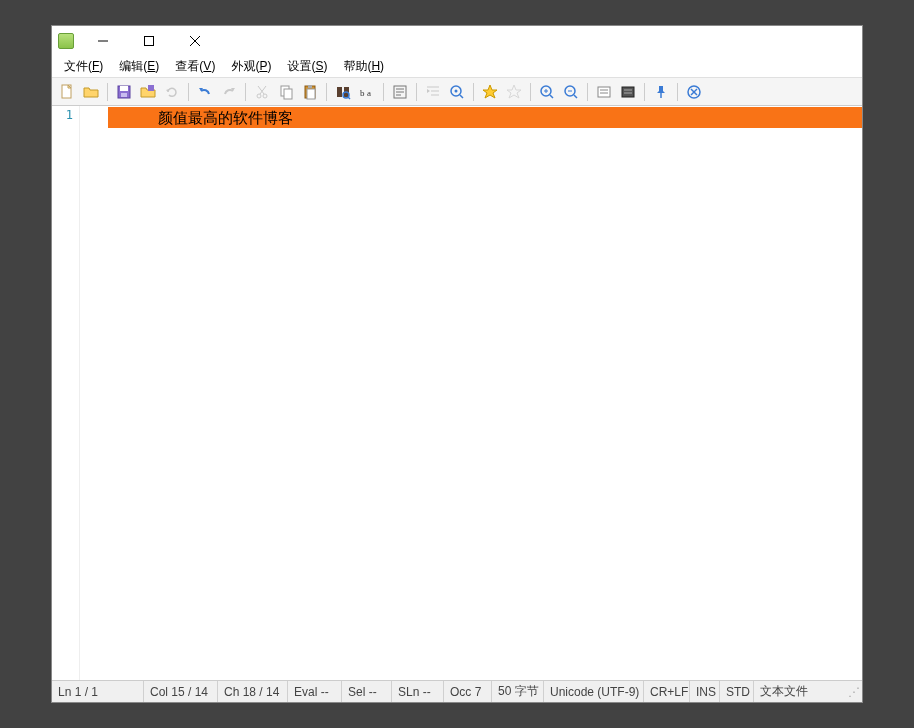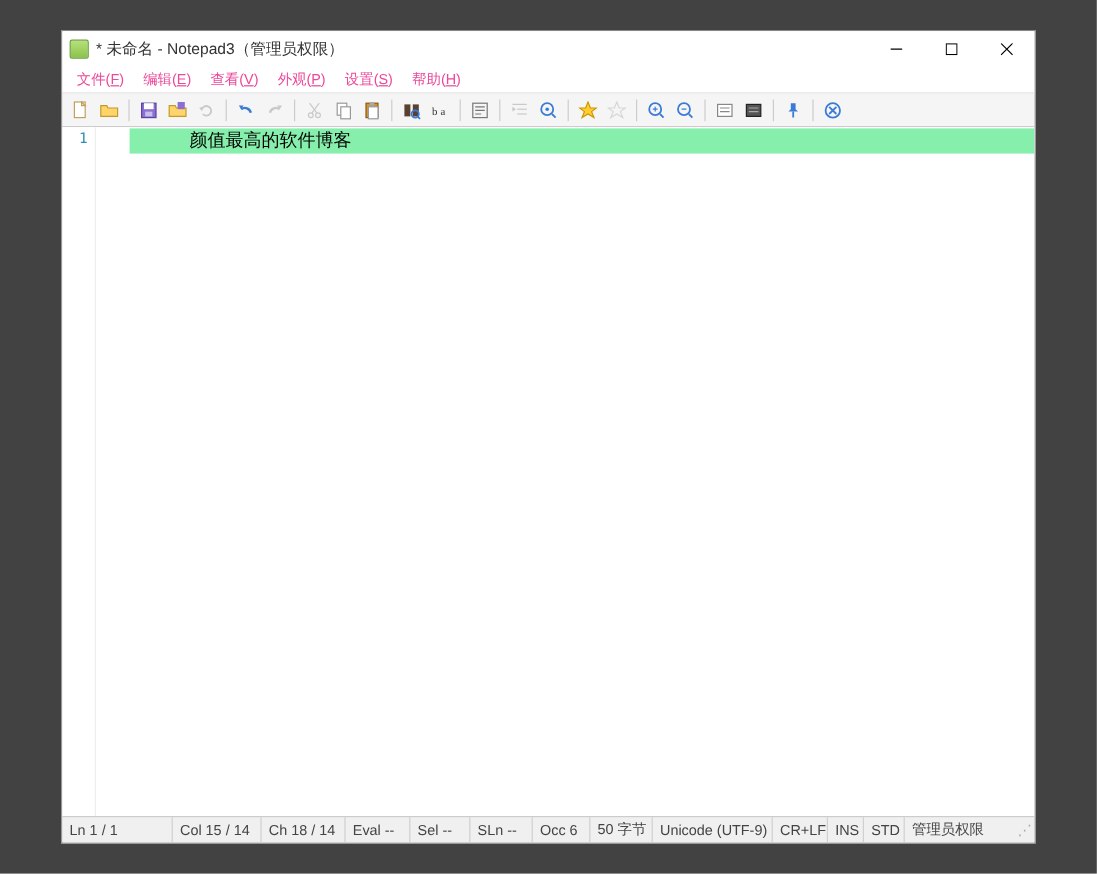--- a/index.html
+++ b/index.html
@@ -140,7 +140,6 @@
 
   <div class="titlebar">
     <div class="app-icon"></div>
-    <div class="title">* 未命名 - Notepad3（管理员权限）</div>
     <div class="win-controls">
       <div class="win-btn">
         <svg viewBox="0 0 10 10">

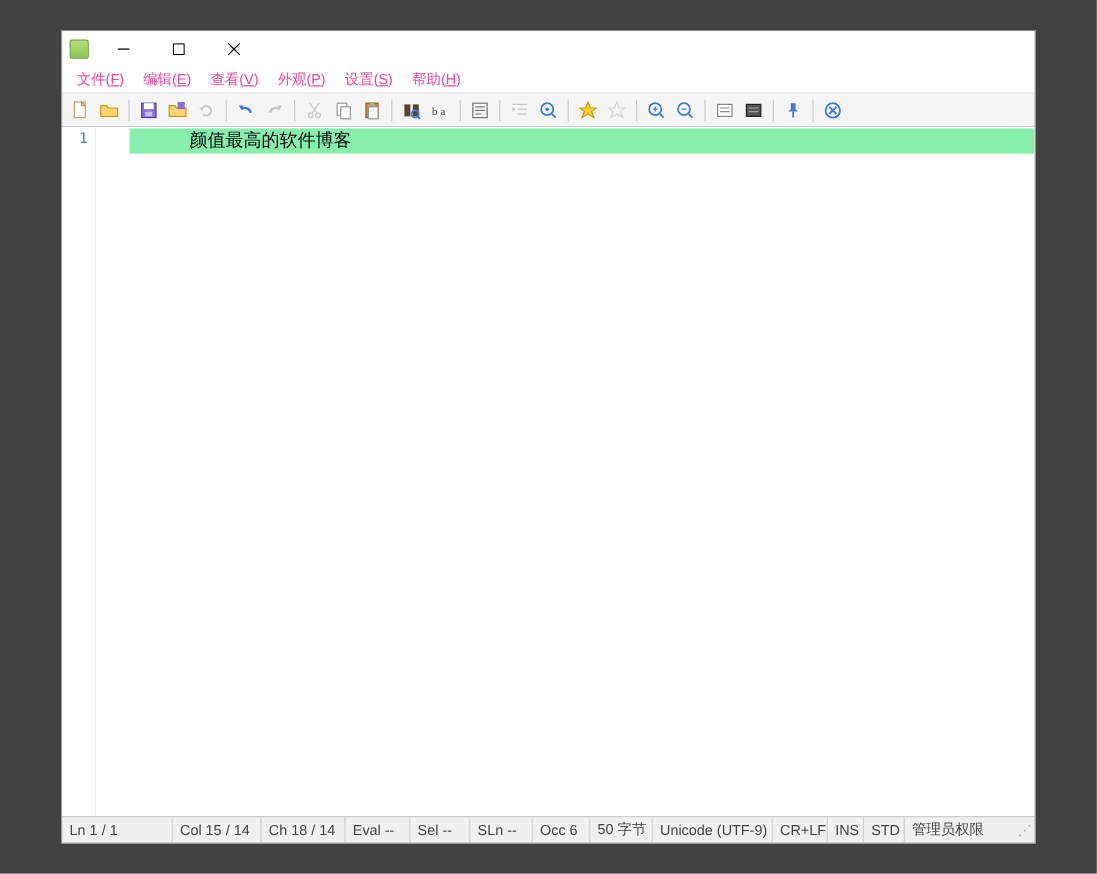--- a/index.html
+++ b/index.html
@@ -55,7 +55,7 @@
 }
 .menu-item {
   padding: 2px 8px;
-  color: #ec4899;
+  color: #000000;
 }
 .menu-item .hotkey { text-decoration: underline; }
 .toolbar {

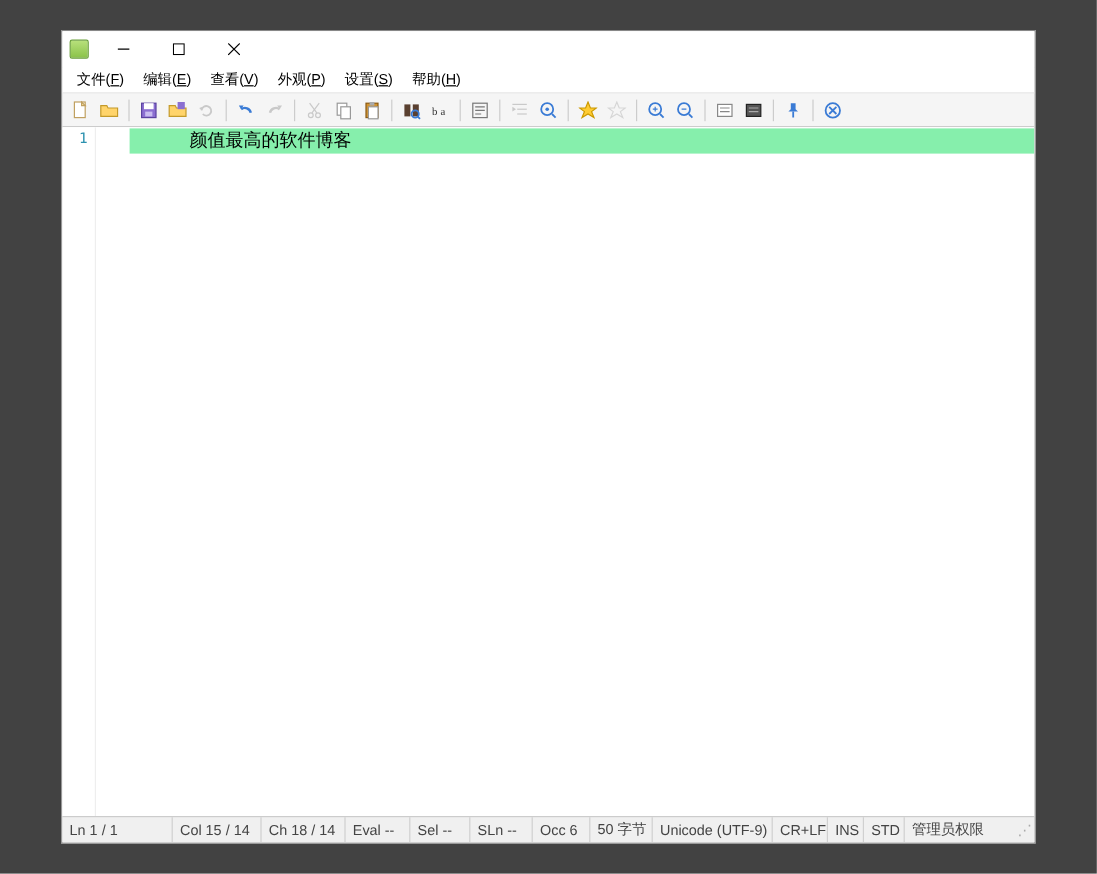--- a/index.html
+++ b/index.html
@@ -106,7 +106,7 @@
   padding: 1px 0;
 }
 .text-line {
-  background: #86efac;
+  background: #f97316;
   padding: 1px 50px;
   color: #000;
   line-height: 19px;

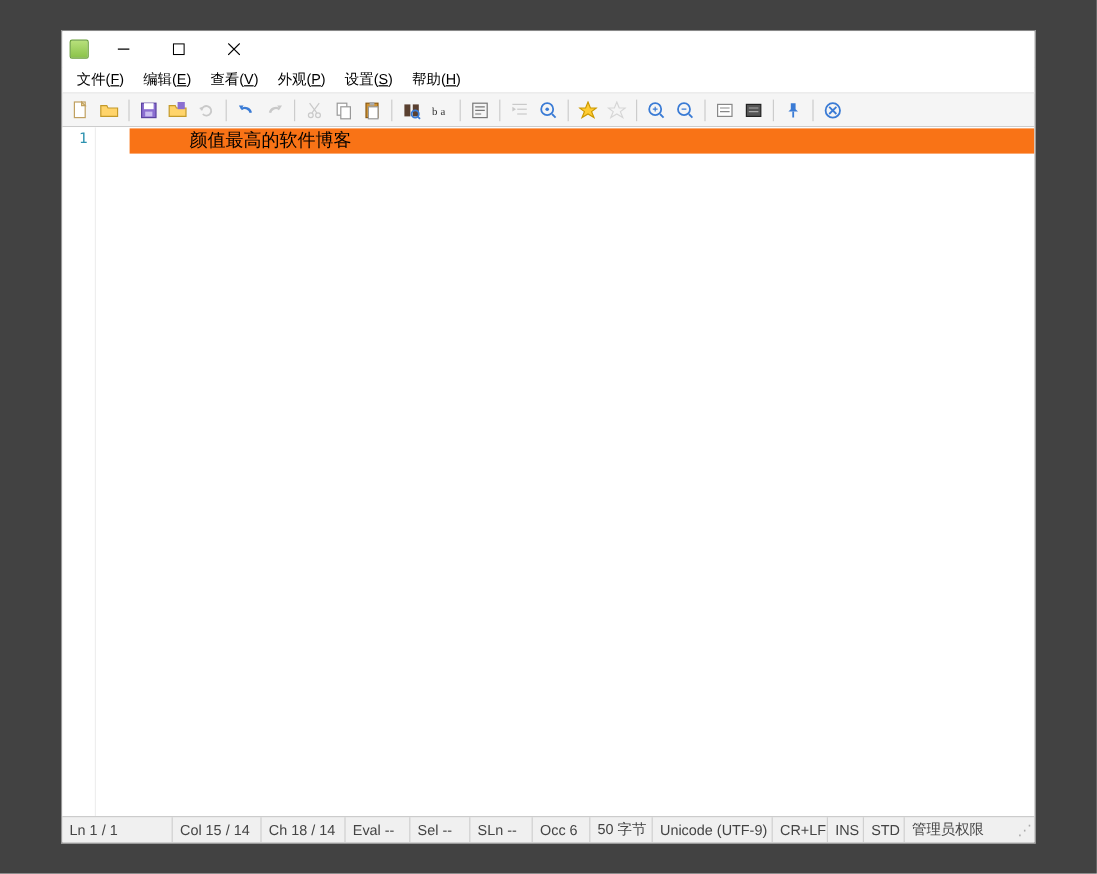--- a/index.html
+++ b/index.html
@@ -364,7 +364,7 @@
     <div class="status-cell" style="width:54px">Eval  --</div>
     <div class="status-cell" style="width:50px">Sel  --</div>
     <div class="status-cell" style="width:52px">SLn  --</div>
-    <div class="status-cell" style="width:48px">Occ  6</div>
+    <div class="status-cell" style="width:48px">Occ  7</div>
     <div class="status-cell" style="width:52px">50 字节</div>
     <div class="status-cell" style="width:100px">Unicode (UTF-9)</div>
     <div class="status-cell" style="width:46px">CR+LF</div>

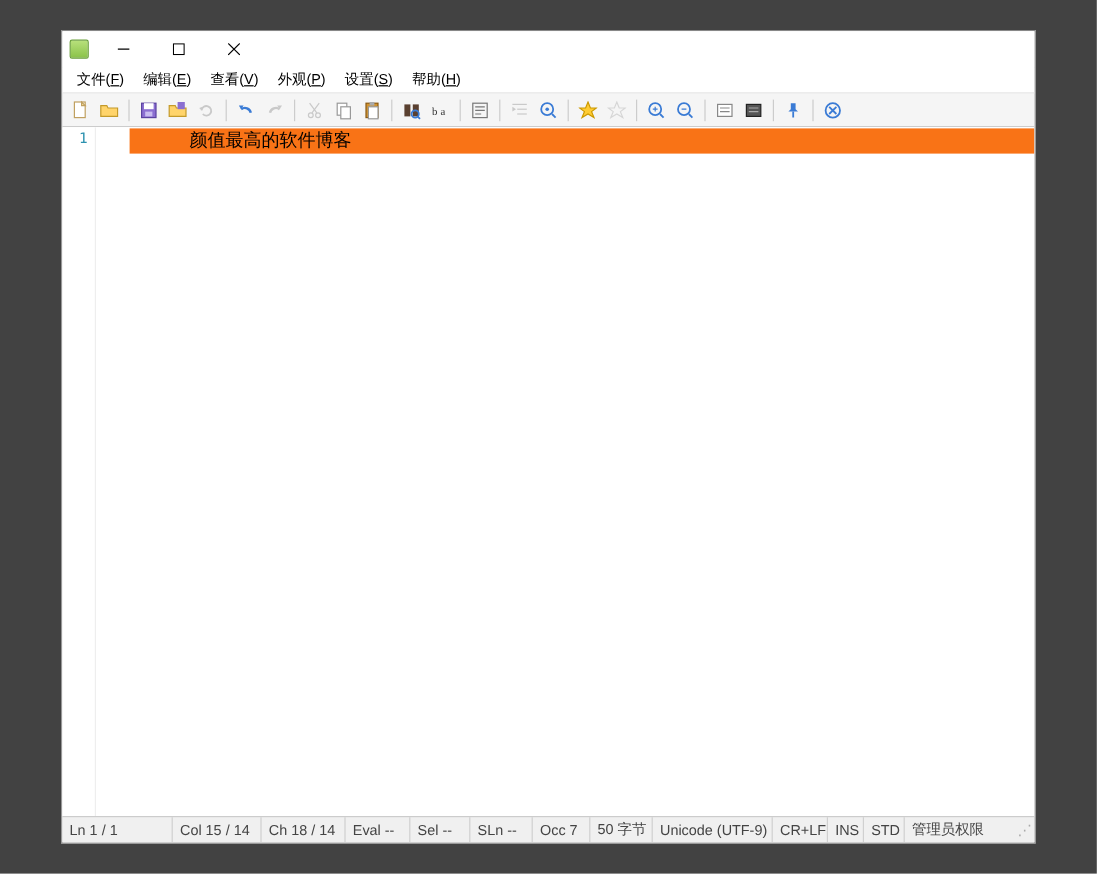--- a/index.html
+++ b/index.html
@@ -370,7 +370,7 @@
     <div class="status-cell" style="width:46px">CR+LF</div>
     <div class="status-cell" style="width:30px">INS</div>
     <div class="status-cell" style="width:34px">STD</div>
-    <div class="status-cell last" style="flex:1">管理员权限</div>
+    <div class="status-cell last" style="flex:1">文本文件</div>
     <div class="status-grip">⋰</div>
   </div>
 

